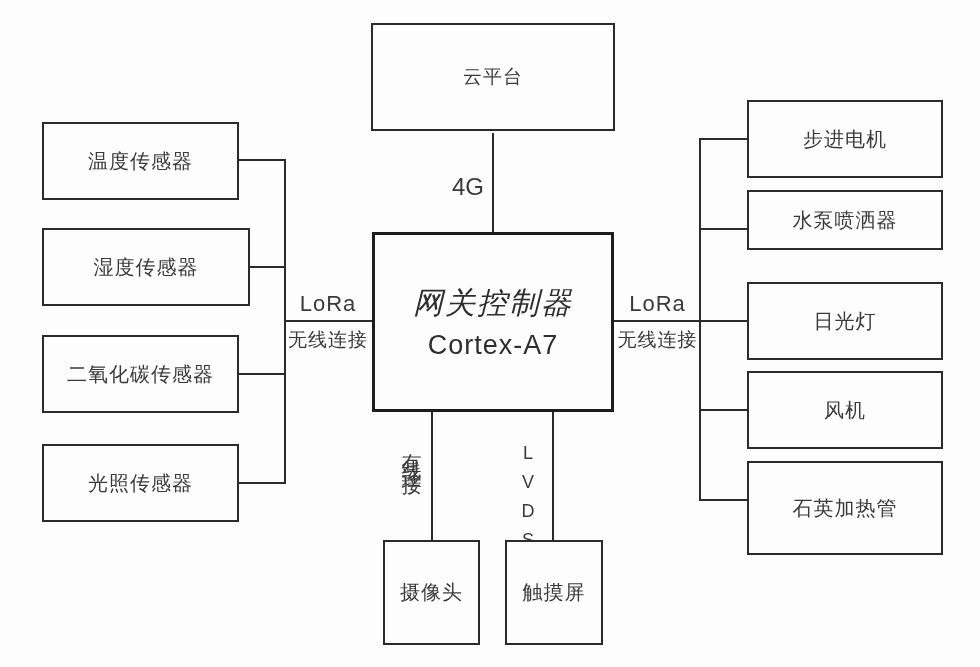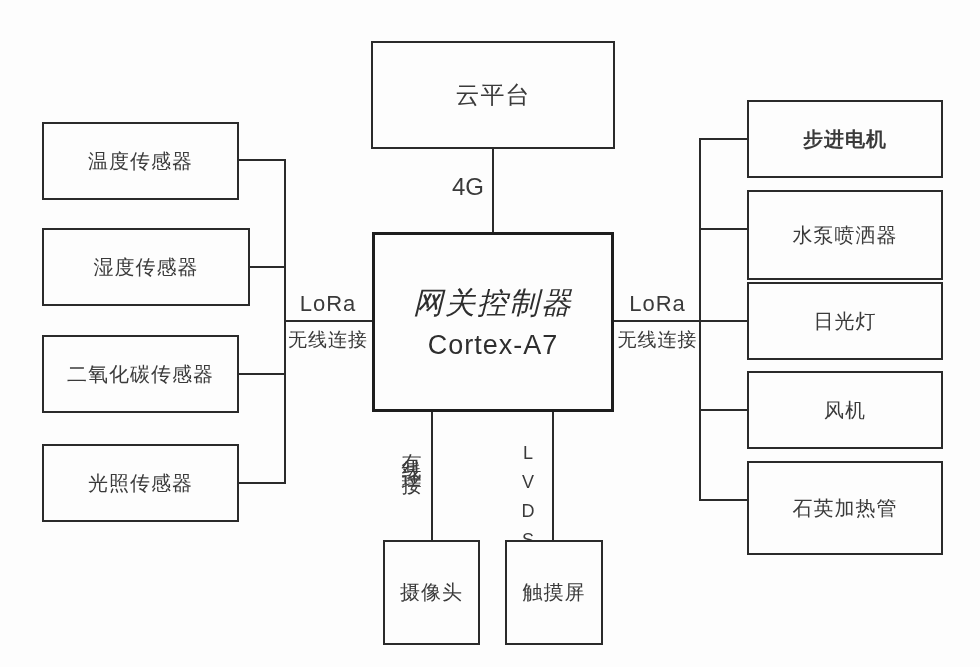--- a/index.html
+++ b/index.html
@@ -82,7 +82,7 @@
   <div class="lbl lbl-vert" style="left:399px; top:437px; height:100px;">有线连接</div>
   <div class="lbl lbl-vert lbl-lvds" style="left:517px; top:443px; height:96px;">LVDS</div>
 
-  <div class="box" style="left:371px; top:41px; width:244px; height:108px; font-size:24px;">
+  <div class="box" style="left:371px; top:23px; width:244px; height:108px; font-size:19px;">
     <span>云平台</span>
   </div>
 

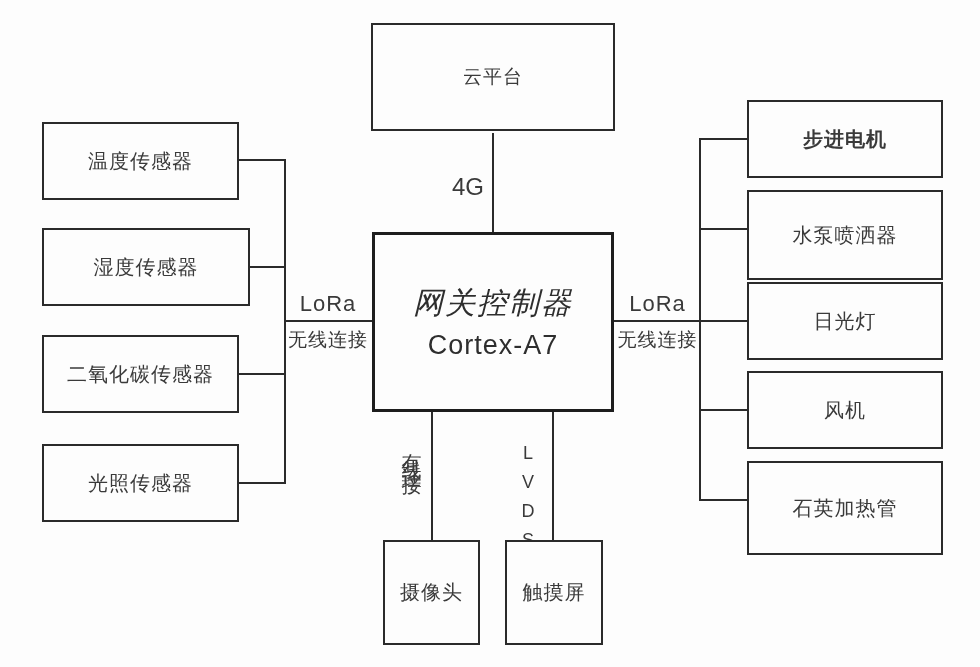--- a/index.html
+++ b/index.html
@@ -106,7 +106,7 @@
     <span>二氧化碳传感器</span>
   </div>
 
-  <div class="box" style="left:747px; top:100px; width:196px; height:78px;font-weight:bold;">
+  <div class="box" style="left:747px; top:100px; width:196px; height:78px;">
     <span>步进电机</span>
   </div>
   <div class="box" style="left:747px; top:190px; width:196px; height:90px;">

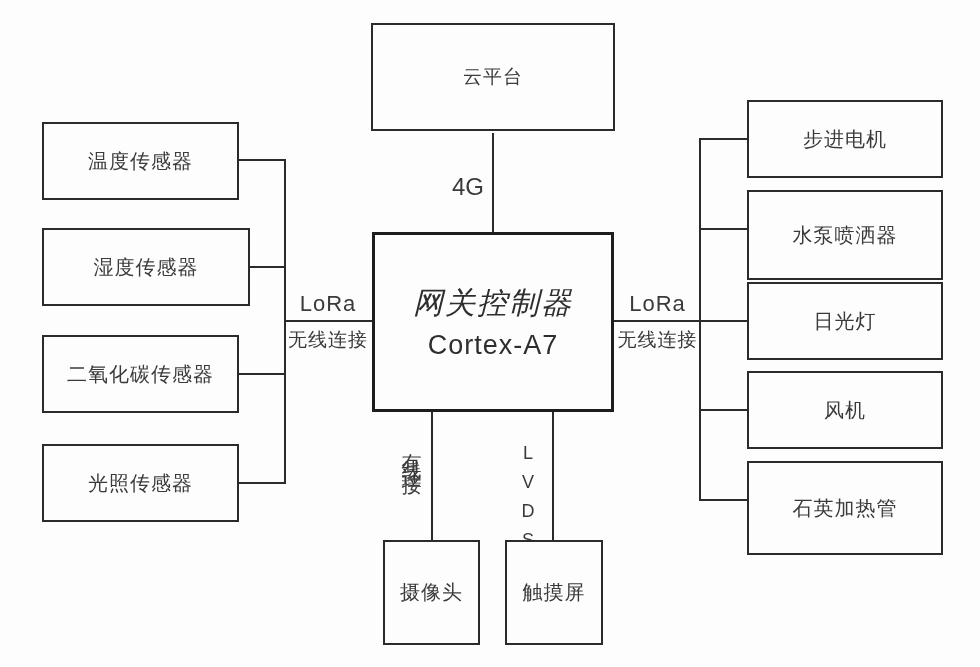--- a/index.html
+++ b/index.html
@@ -109,7 +109,7 @@
   <div class="box" style="left:747px; top:100px; width:196px; height:78px;">
     <span>步进电机</span>
   </div>
-  <div class="box" style="left:747px; top:190px; width:196px; height:90px;">
+  <div class="box" style="left:747px; top:190px; width:196px; height:60px;">
     <span>水泵喷洒器</span>
   </div>
   <div class="box" style="left:747px; top:282px; width:196px; height:78px;">

